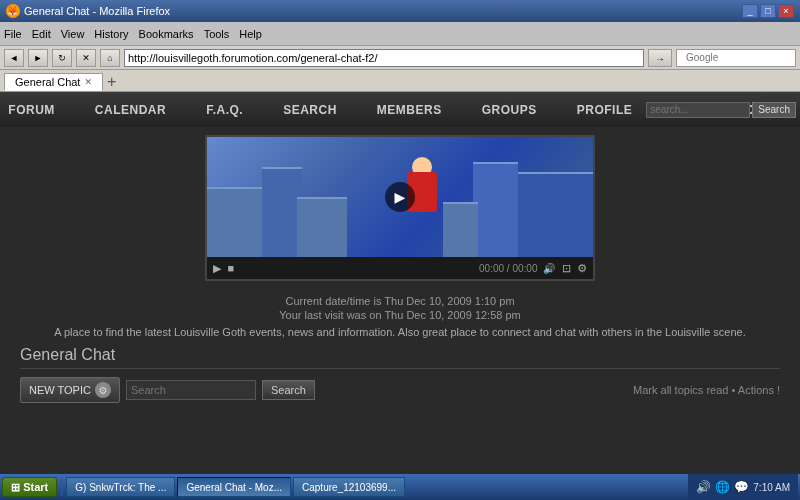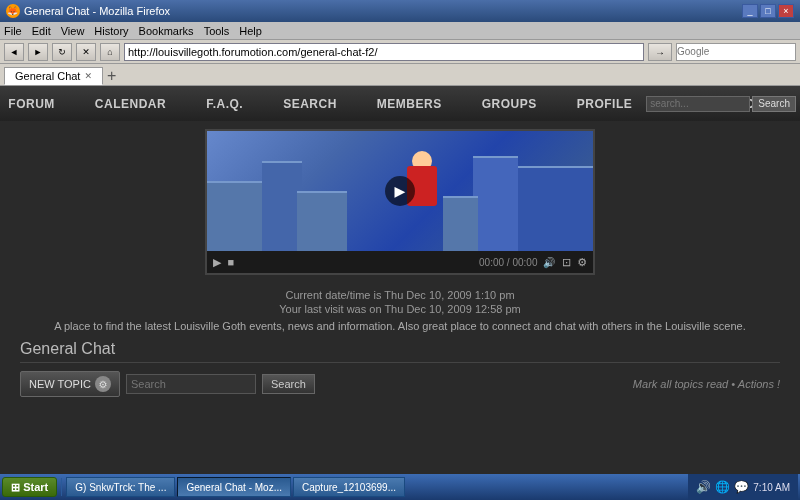--- a/index.html
+++ b/index.html
@@ -53,7 +53,7 @@
     
     .menu-bar {
       background: #c0c0c0;
-      height: 18px;
+      height: 24px;
       display: flex;
       align-items: center;
       padding: 0 4px;

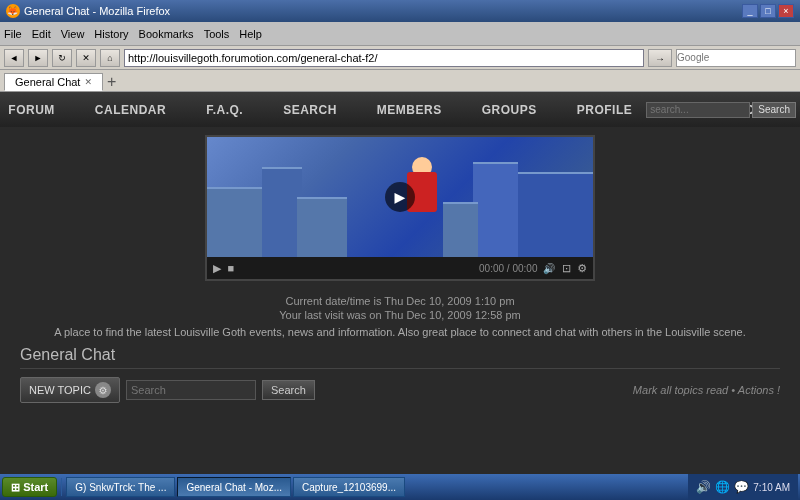--- a/index.html
+++ b/index.html
@@ -102,7 +102,7 @@
       height: 18px;
       border: 1px solid #999;
       background: white;
-      padding: 0 0;
+      padding: 0 9px;
       font-size: 10px;
     }
 

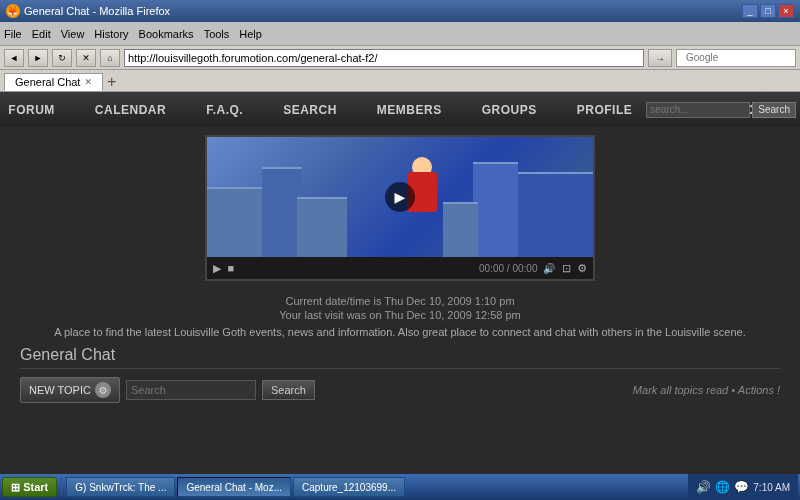--- a/index.html
+++ b/index.html
@@ -347,7 +347,6 @@
     .toolbar-right {
       font-size: 11px;
       color: #888;
-      font-style: italic;
     }
     .toolbar-right a { color: #888; text-decoration: none; }
 

